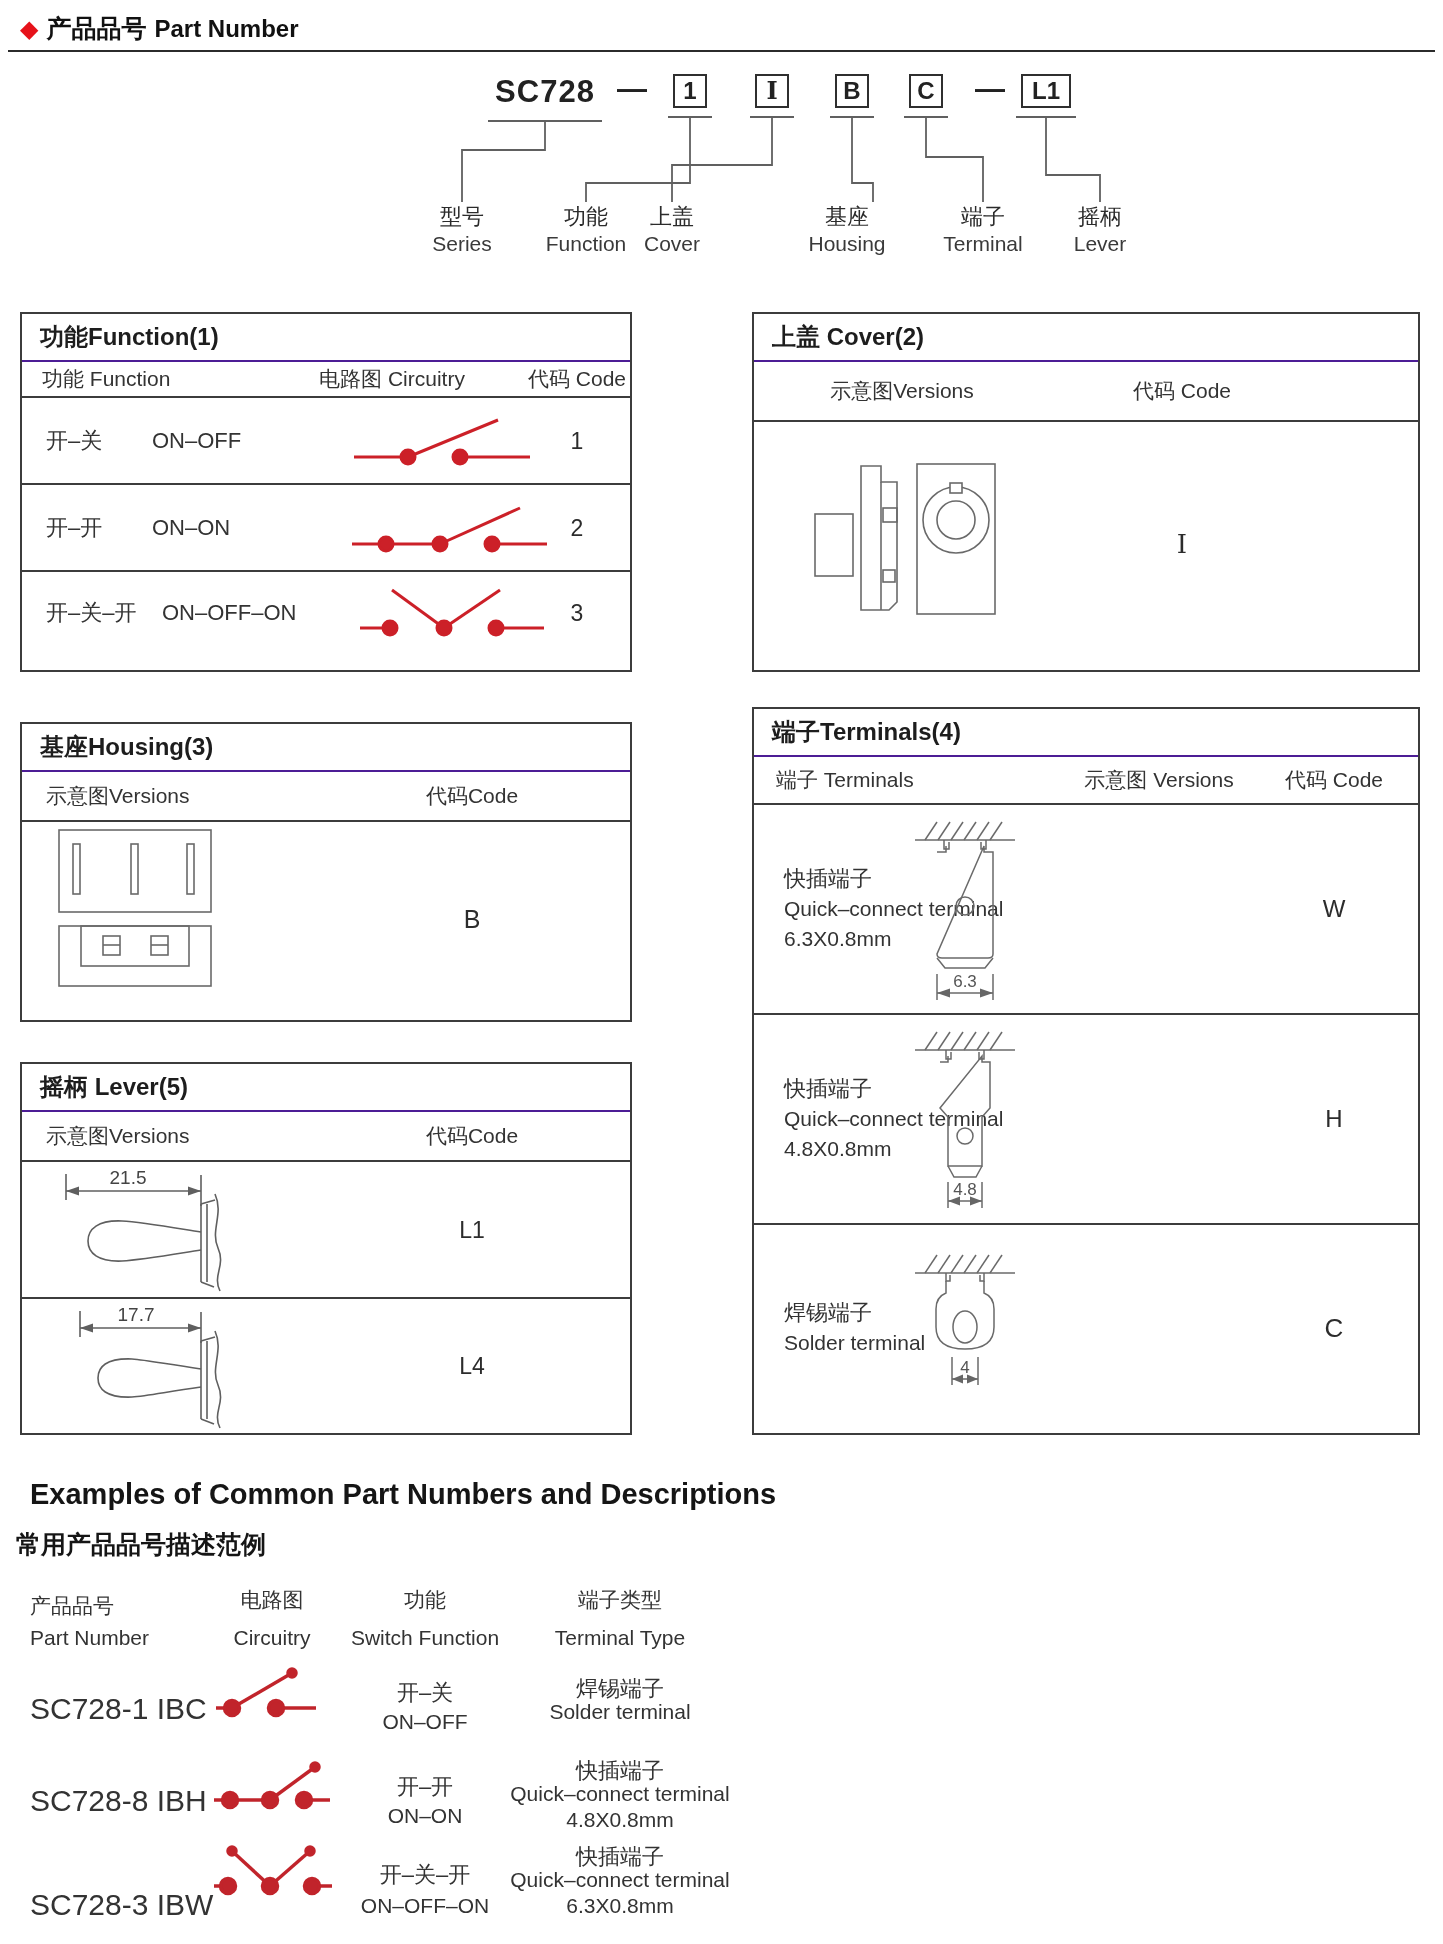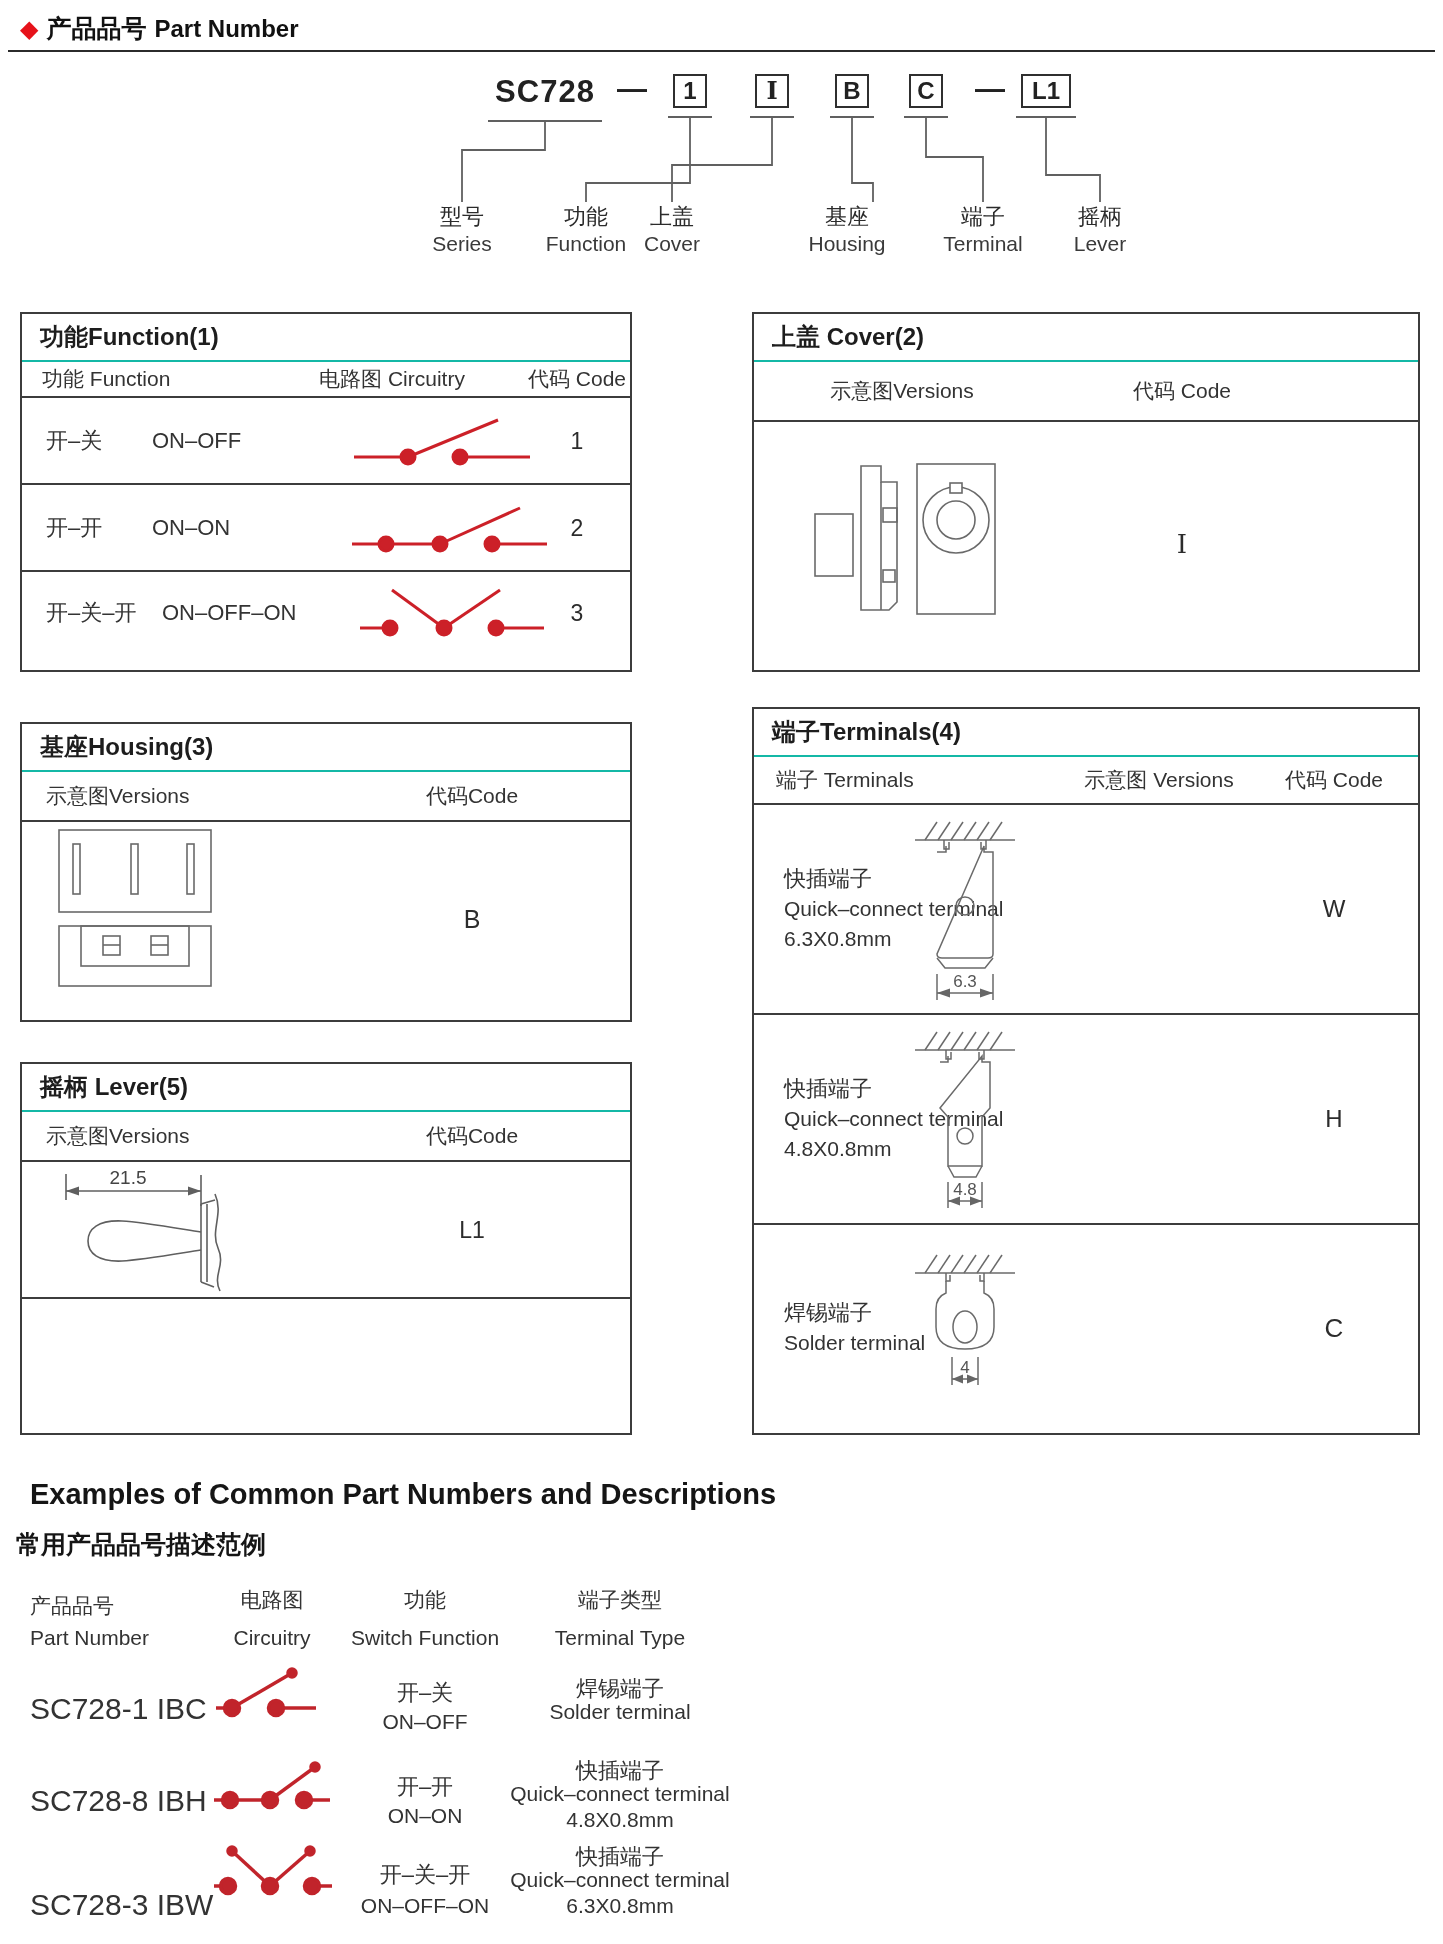--- a/index.html
+++ b/index.html
@@ -24,7 +24,7 @@
   .pn-lbl .en{display:block;font-size:21px;color:#3a3a3a;margin-top:0;}
   
   .tbl{position:absolute;border:2px solid #3c3c3c;box-sizing:border-box;background:#fff;}
-  .tbl-title{height:48px;border-bottom:2px solid #14b8a6;box-sizing:border-box;display:flex;align-items:center;
+  .tbl-title{height:48px;border-bottom:2px solid #4c1d95;box-sizing:border-box;display:flex;align-items:center;
              padding-left:18px;font-size:24px;font-weight:bold;color:#1d1d1d;}
   .tbl-head{position:relative;border-bottom:2px solid #3c3c3c;box-sizing:border-box;}
   .hcell{position:absolute;font-size:21px;color:#333;top:50%;transform:translateY(-50%);}

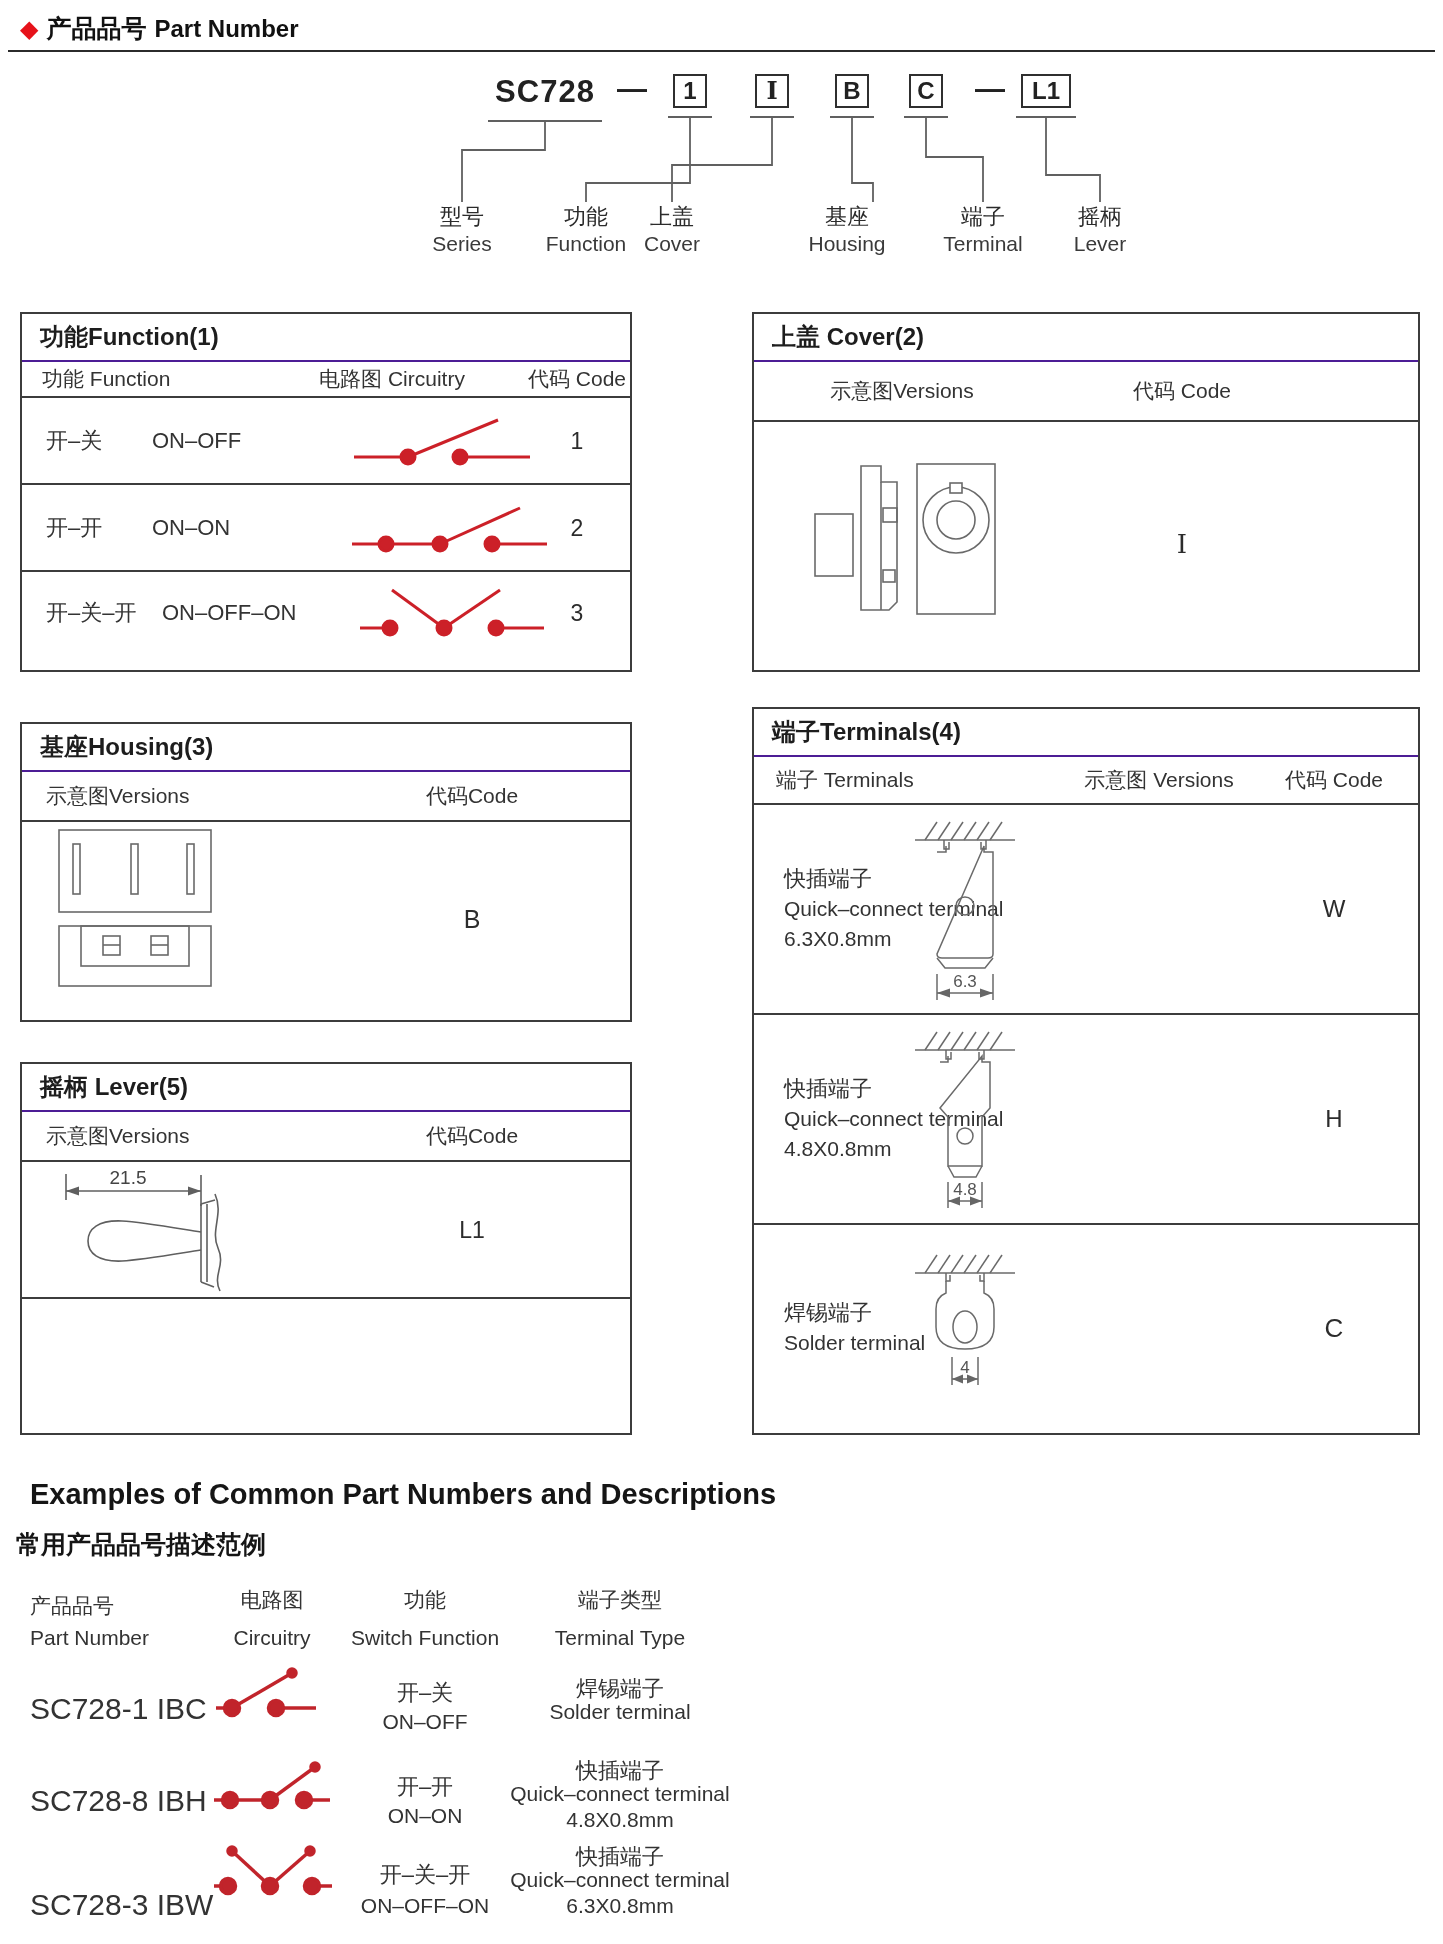--- a/index.html
+++ b/index.html
@@ -232,6 +232,25 @@
       </svg>
       <span class="codet" style="left:360px;width:180px;">L1</span>
     </div>
+    <div class="row" style="height:134px;">
+      <svg class="abs" style="left:20px;top:8px;" width="235" height="122" viewBox="0 0 235 122">
+        <text x="94" y="14" font-size="19" fill="#444" text-anchor="middle">17.7</text>
+        <g stroke="#5f5f5f" stroke-width="1.6" fill="none">
+          <line x1="38" y1="4" x2="38" y2="30"></line>
+          <line x1="38" y1="21" x2="159" y2="21"></line>
+          <line x1="159" y1="5" x2="159" y2="36"></line>
+          <line x1="159" y1="34" x2="159" y2="112"></line>
+          <line x1="165" y1="34" x2="165" y2="112"></line>
+          <line x1="159" y1="34" x2="173" y2="30"></line>
+          <line x1="159" y1="112" x2="172" y2="117"></line>
+          <path d="M173,24 C182,44 168,60 176,78 C184,96 170,105 178,121"></path>
+          <path d="M159,62 C118,56 104,53 90,52 C64,51 56,60 56,71 C56,82 64,91 90,90 C104,89 118,86 159,80"></path>
+        </g>
+        <path d="M38,21 l13,-4.5 v9 z" fill="#5f5f5f"></path>
+        <path d="M159,21 l-13,-4.5 v9 z" fill="#5f5f5f"></path>
+      </svg>
+      <span class="codet" style="left:360px;width:180px;">L4</span>
+    </div>
   </div>
 
   <div class="tbl" style="left:752px;top:707px;width:668px;height:728px;">

